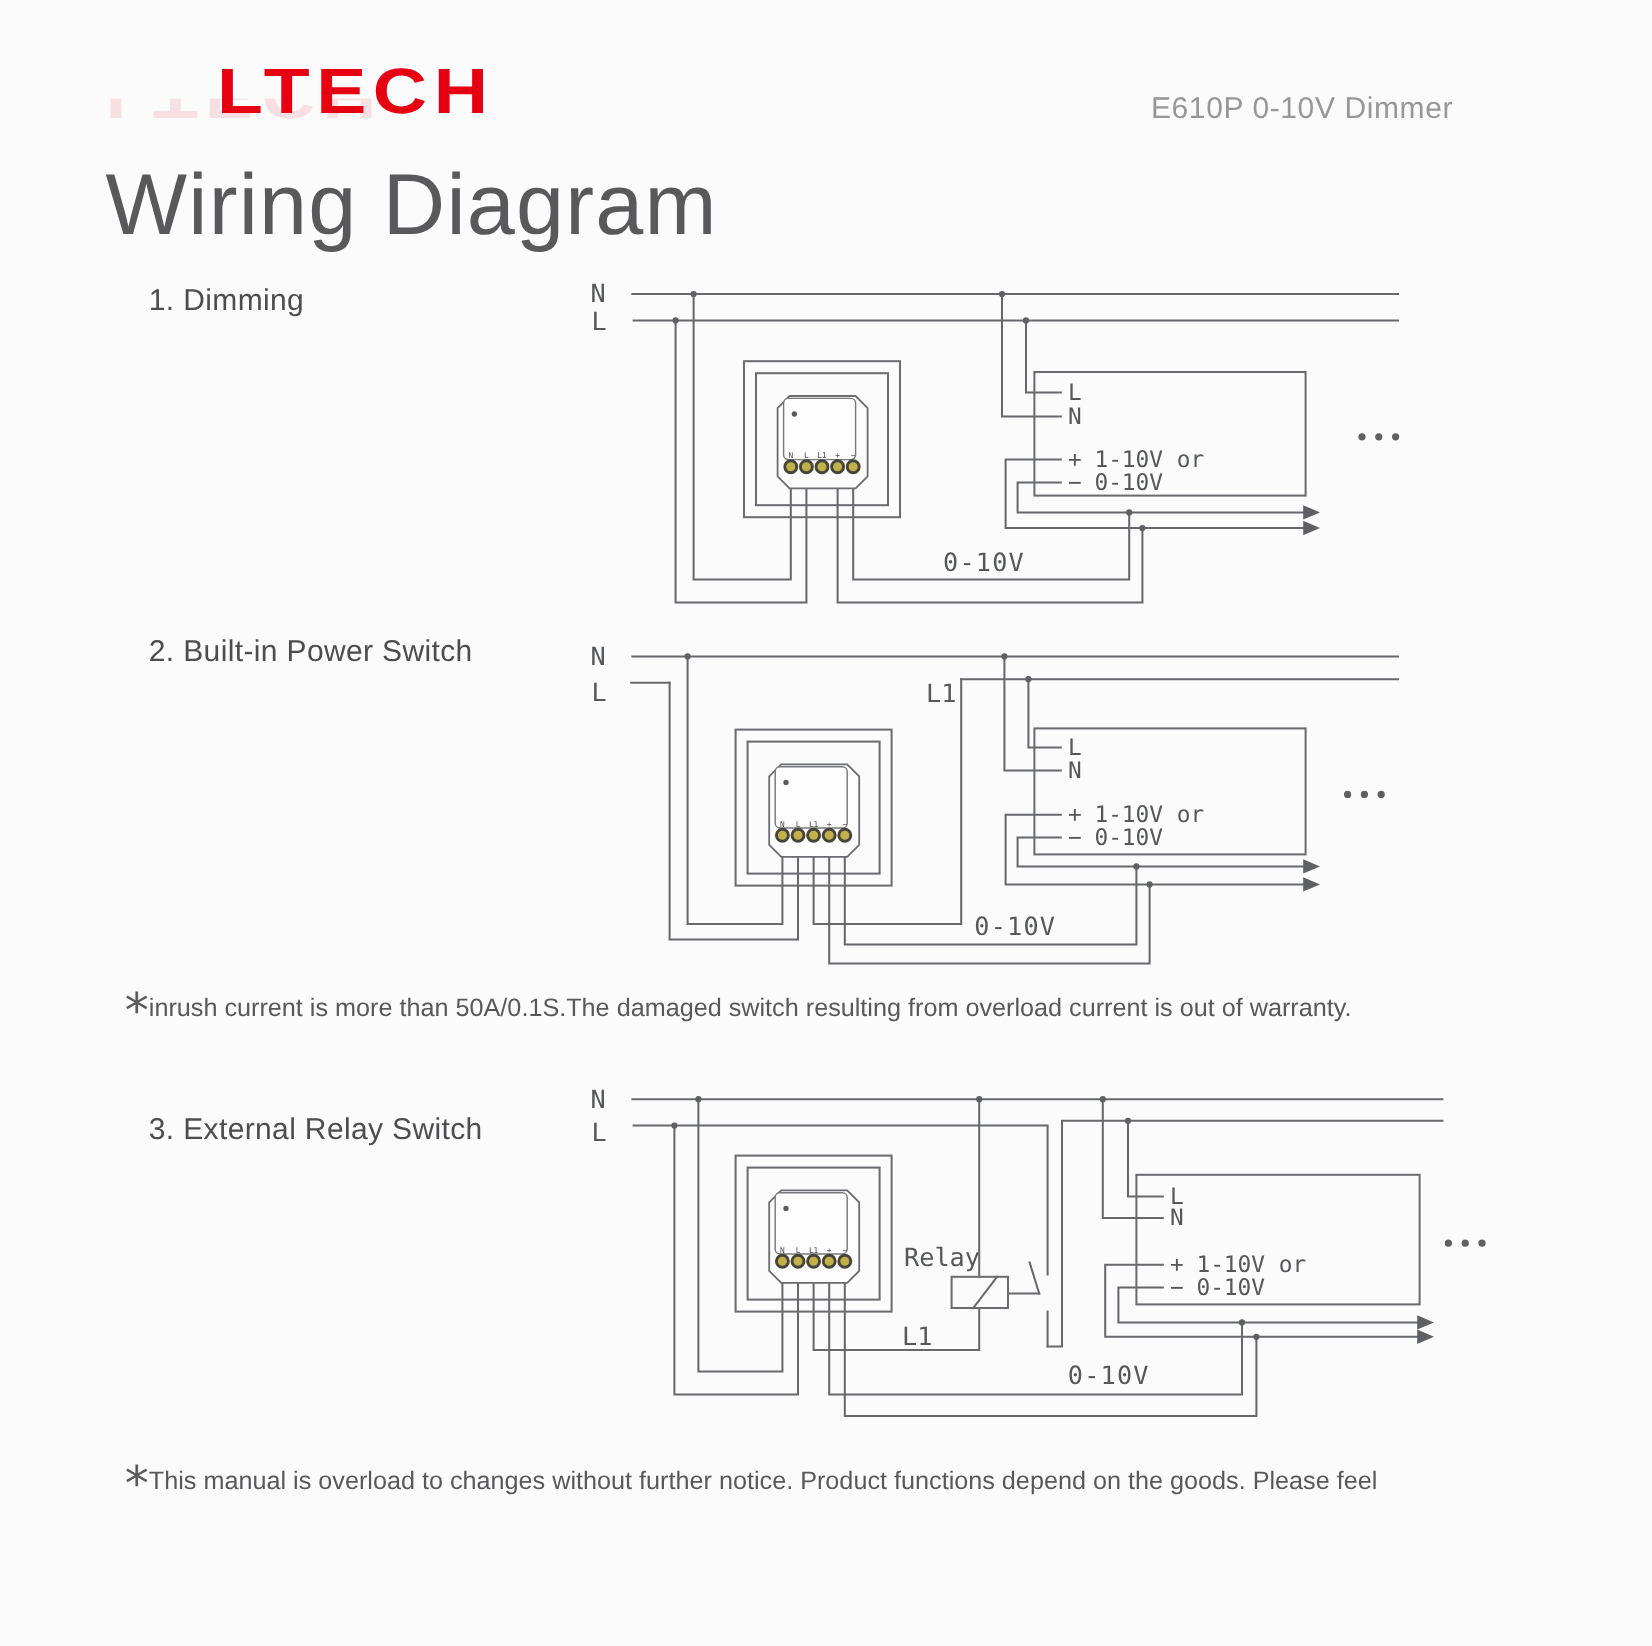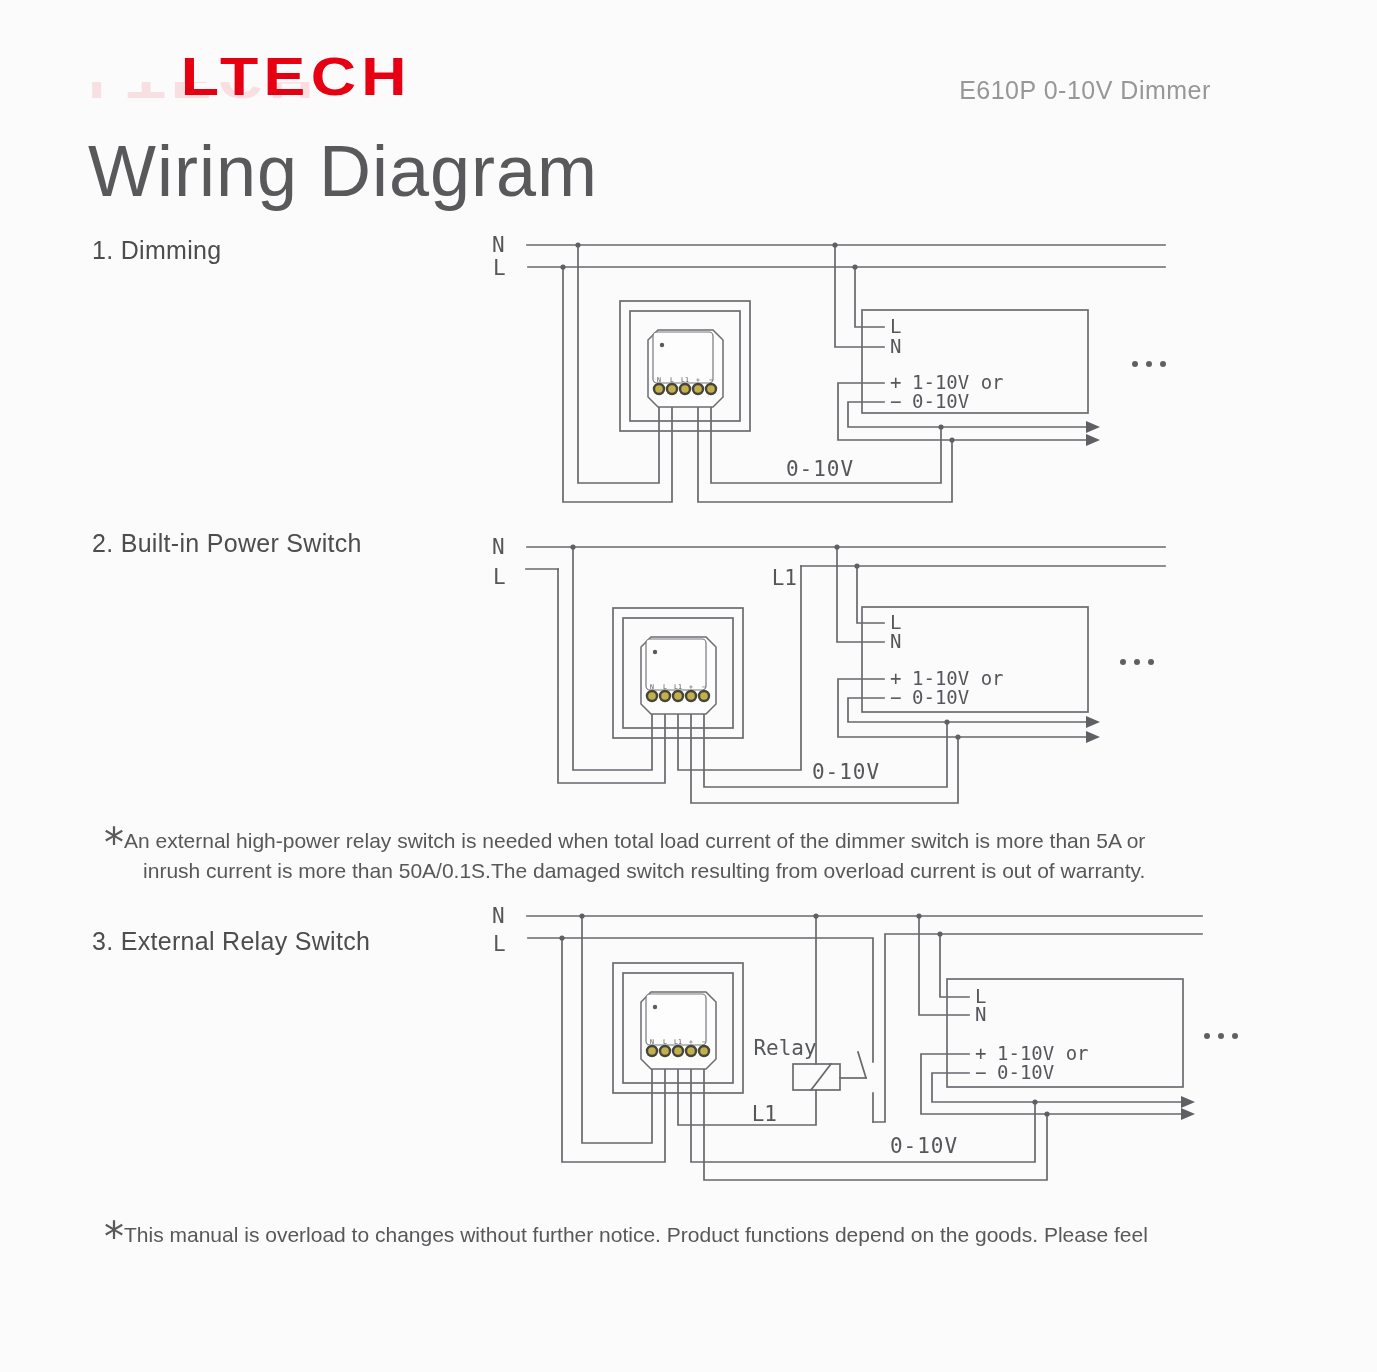--- a/index.html
+++ b/index.html
@@ -26,7 +26,7 @@
   .page-title{
     left:88px;top:130px;font-size:72px;color:#59595c;letter-spacing:1px;font-weight:400;
   }
-  .section-title{font-size:25px;color:#4d4d50;letter-spacing:0.3px;}
+  .section-title{font-size:25px;color:#4d4d50;letter-spacing:0.3px;margin-left:32px;}
   .st1{left:92px;top:236px;}
   .st2{left:92px;top:529px;}
   .st3{left:92px;top:927px;}

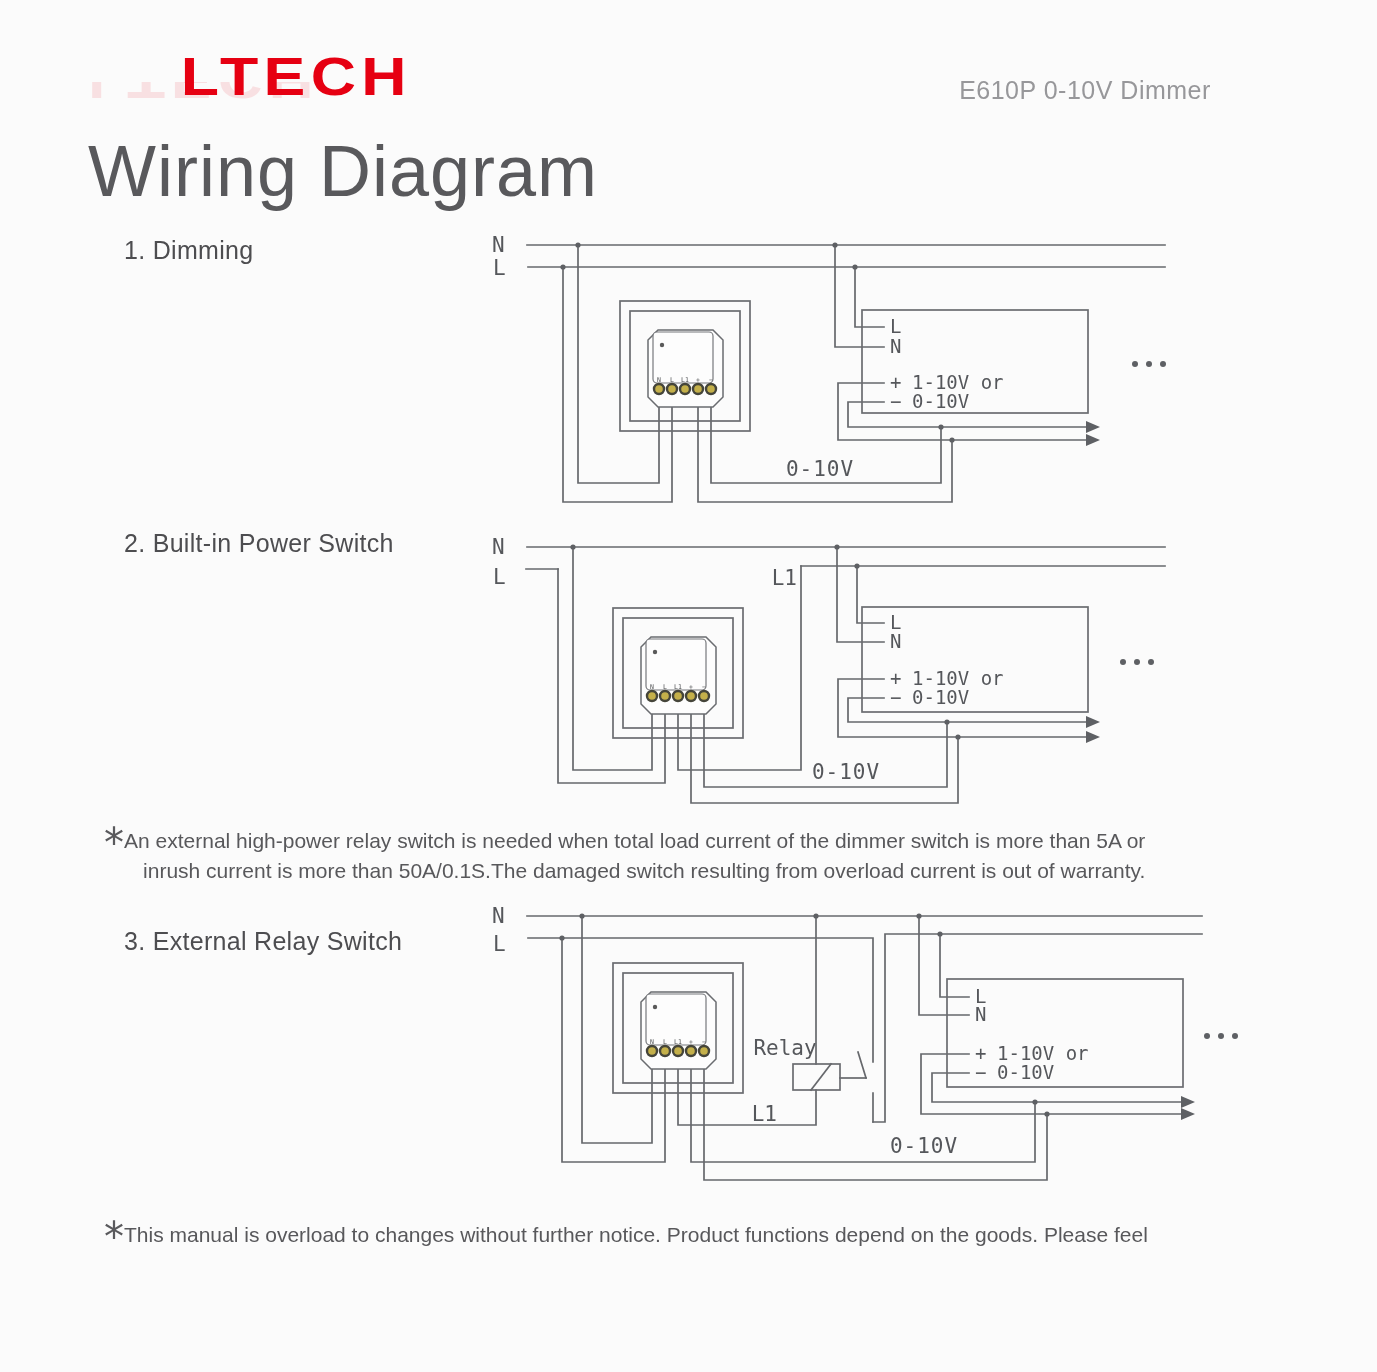--- a/index.html
+++ b/index.html
@@ -282,7 +282,6 @@
 <div class="abs note note1">
   <span class="note-star">*</span>
   <div class="note-text">
-    <div>An external high-power relay switch is needed when total load current of the dimmer switch is more than 5A or</div>
     <div>inrush current is more than 50A/0.1S.The damaged switch resulting from overload current is out of warranty.</div>
   </div>
 </div>

